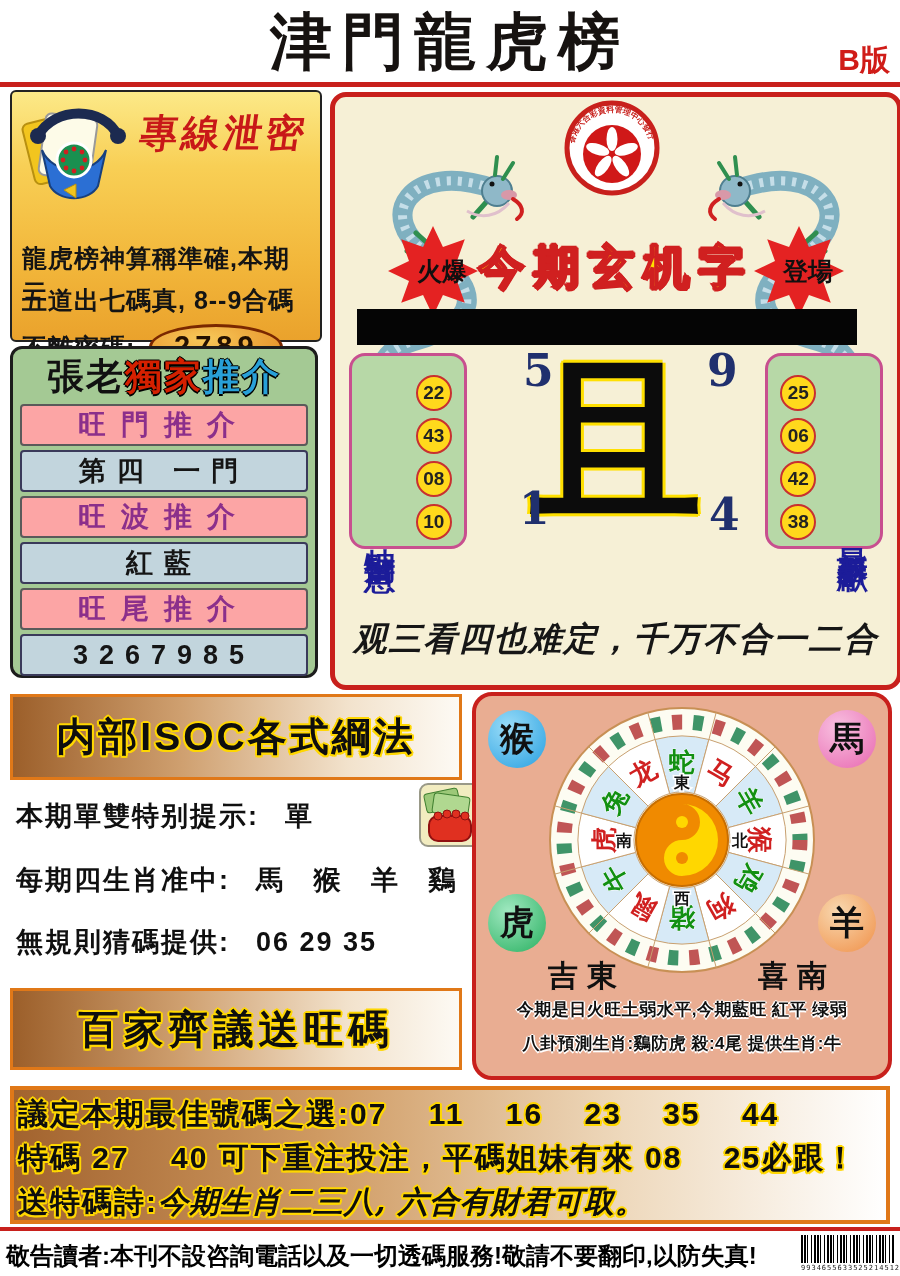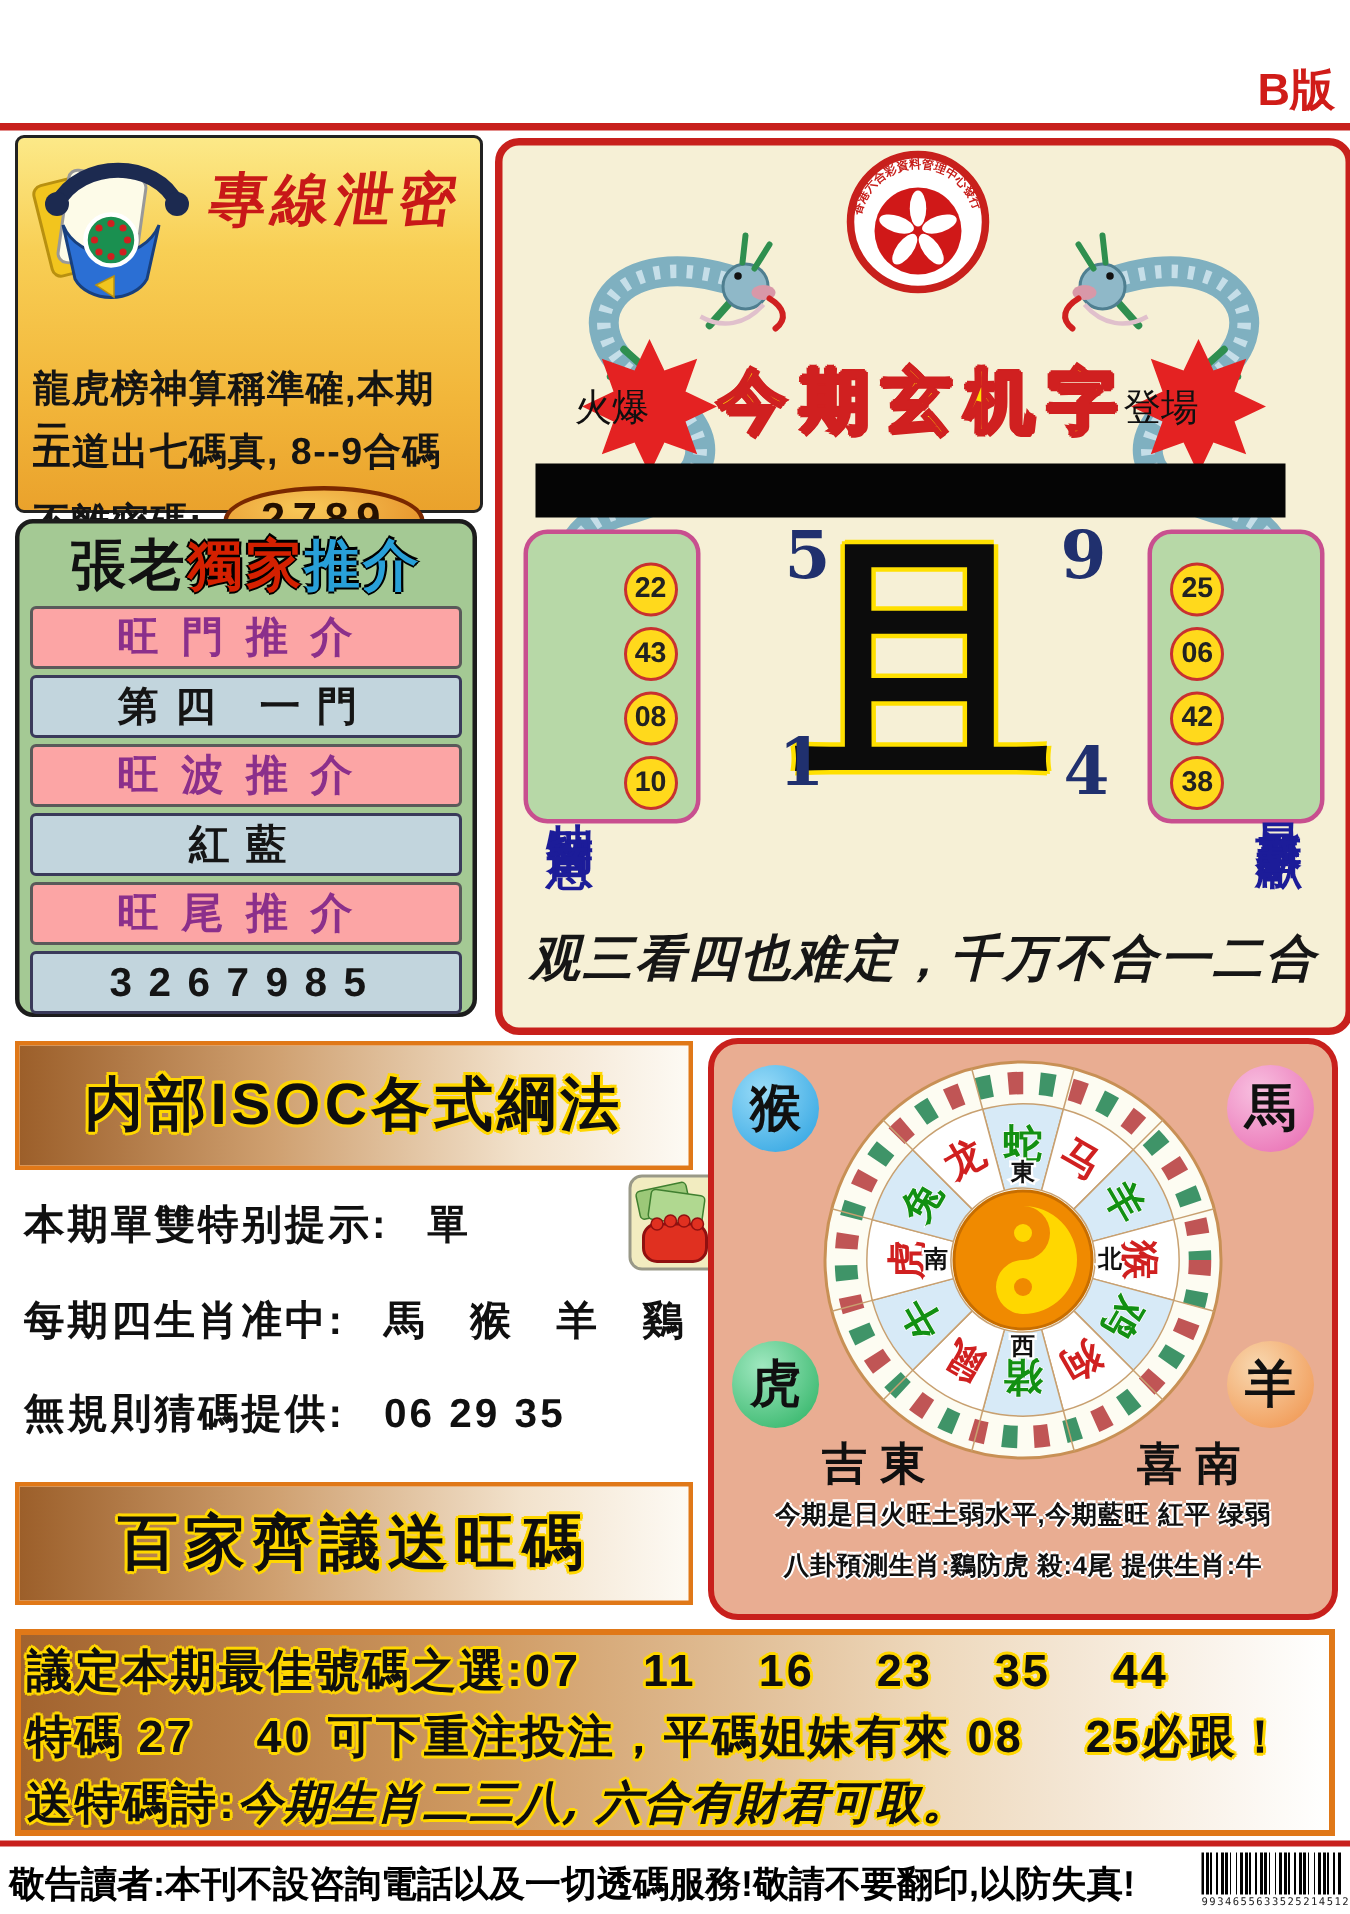--- a/index.html
+++ b/index.html
@@ -106,6 +106,7 @@
 
 <div class="page">
 
+  <div class="abs title">津門龍虎榜</div>
   <div class="abs edition">B版</div>
   <div class="abs rule-top"></div>
 

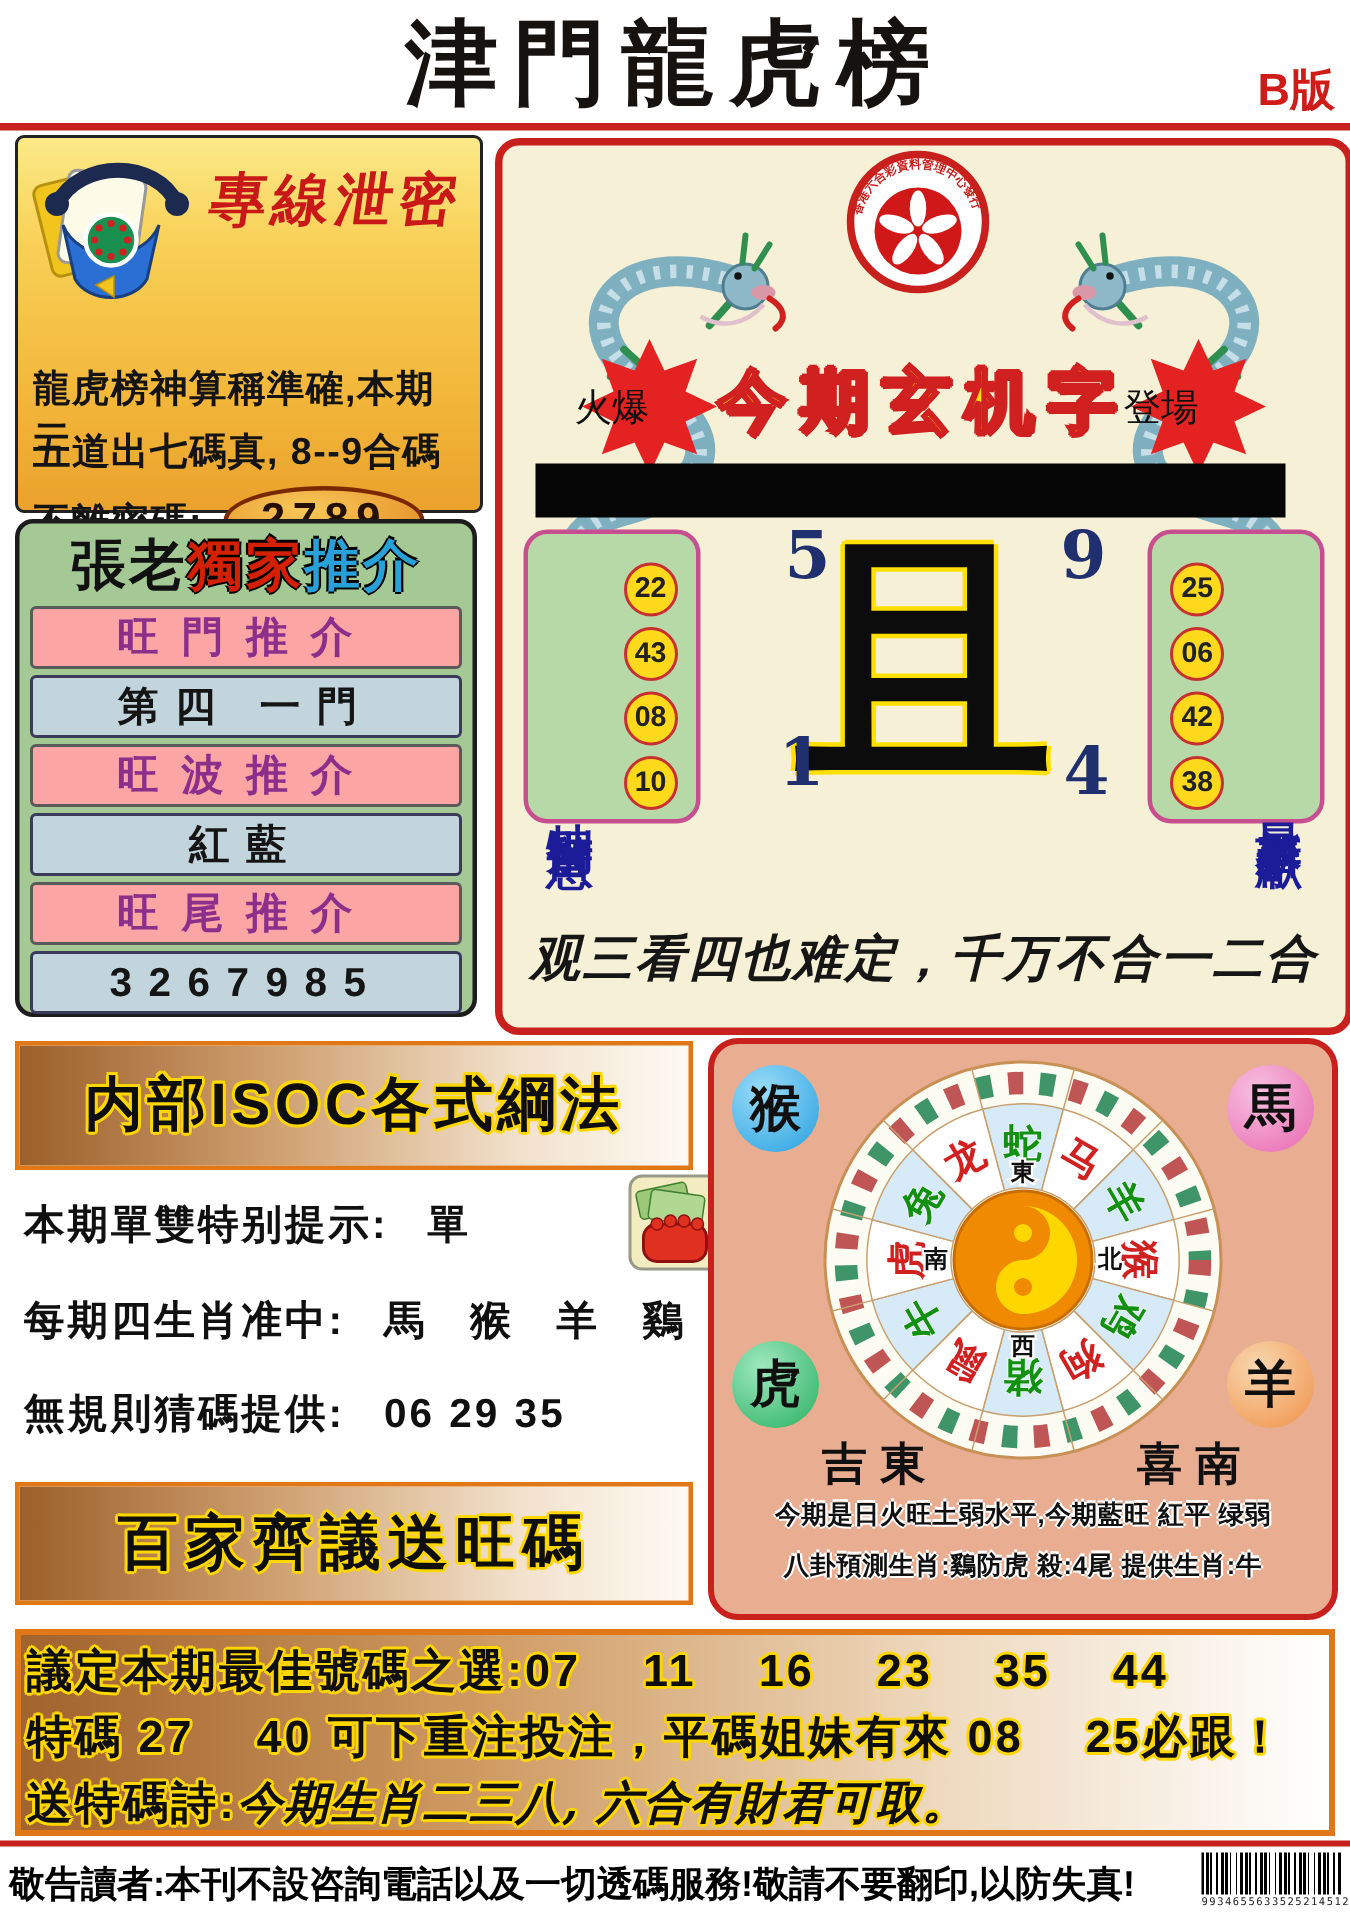--- a/index.html
+++ b/index.html
@@ -39,7 +39,7 @@
   .emblem{left:222px;top:2px;width:110px;height:98px;}
   .drg{top:32px;width:190px;height:300px;} .drg.l{left:4px;} .drg.r{right:4px;transform:scaleX(-1);}
   .burst{top:128px;width:100px;height:92px;} .burst.l{left:48px;} .burst.r{right:48px;}
-  .burst span{position:absolute;left:0;right:16px;top:30px;text-align:left;font-size:25px;font-weight:400;color:#101010;}
+  .burst span{position:absolute;left:0;right:16px;top:30px;text-align:right;font-size:25px;font-weight:700;color:#101010;}
   .headline{left:0;right:0;top:140px;text-align:center;font-size:46px;font-weight:900;color:#ffe000;
             letter-spacing:9px;-webkit-text-stroke:2px #d02020;
             text-shadow:2px 0 0 #d02020,-2px 0 0 #d02020,0 2px 0 #d02020,0 -2px 0 #d02020;}

